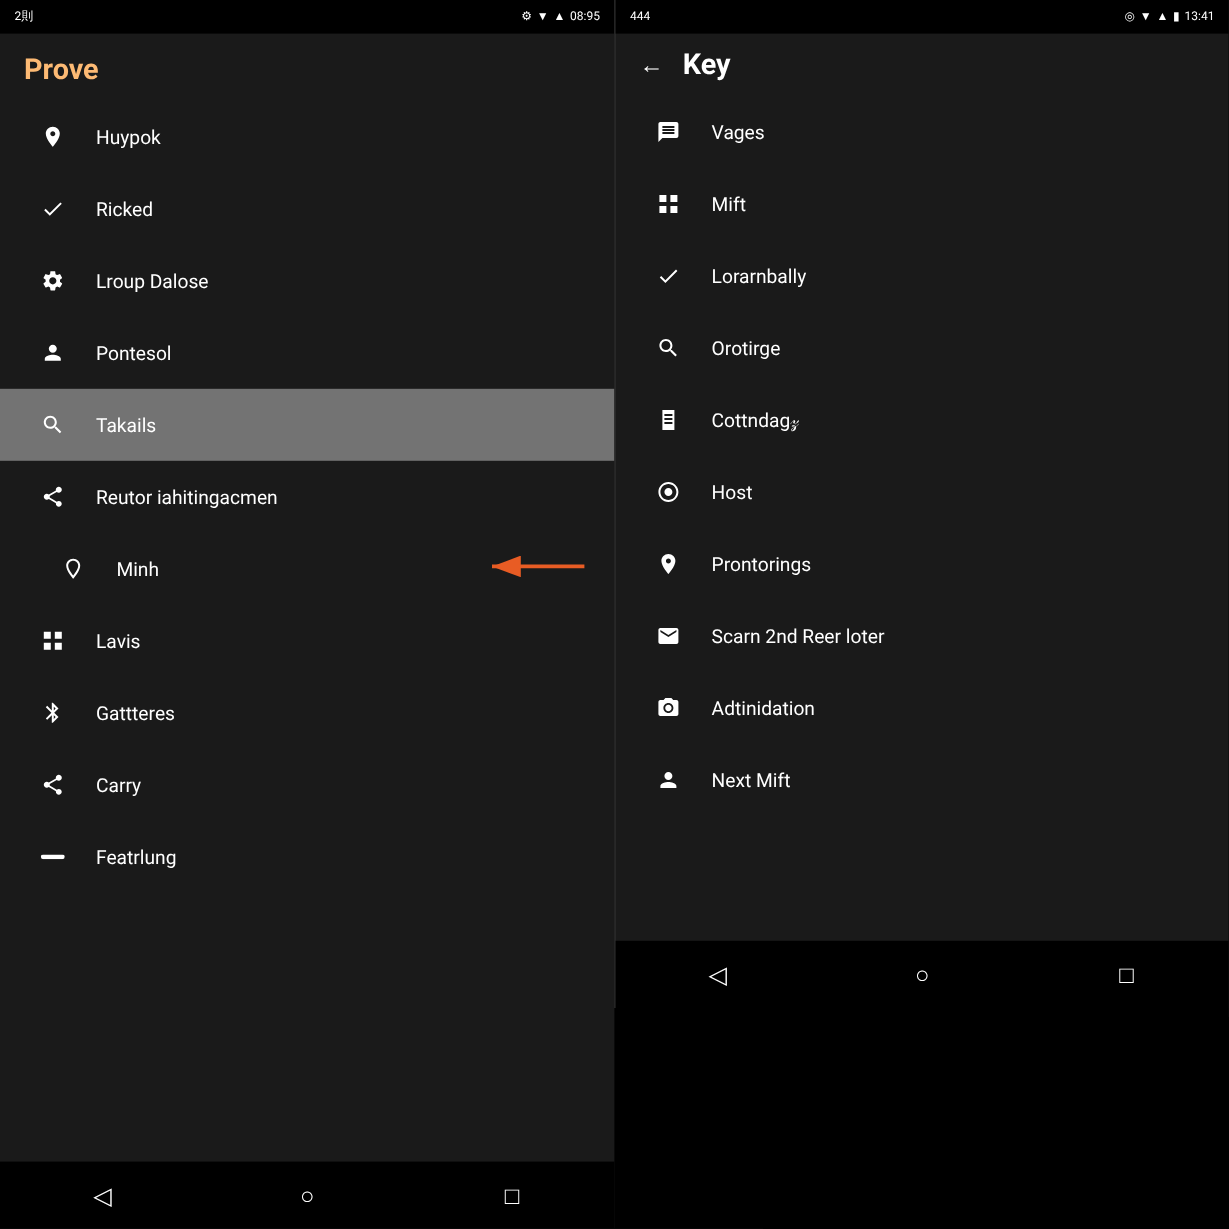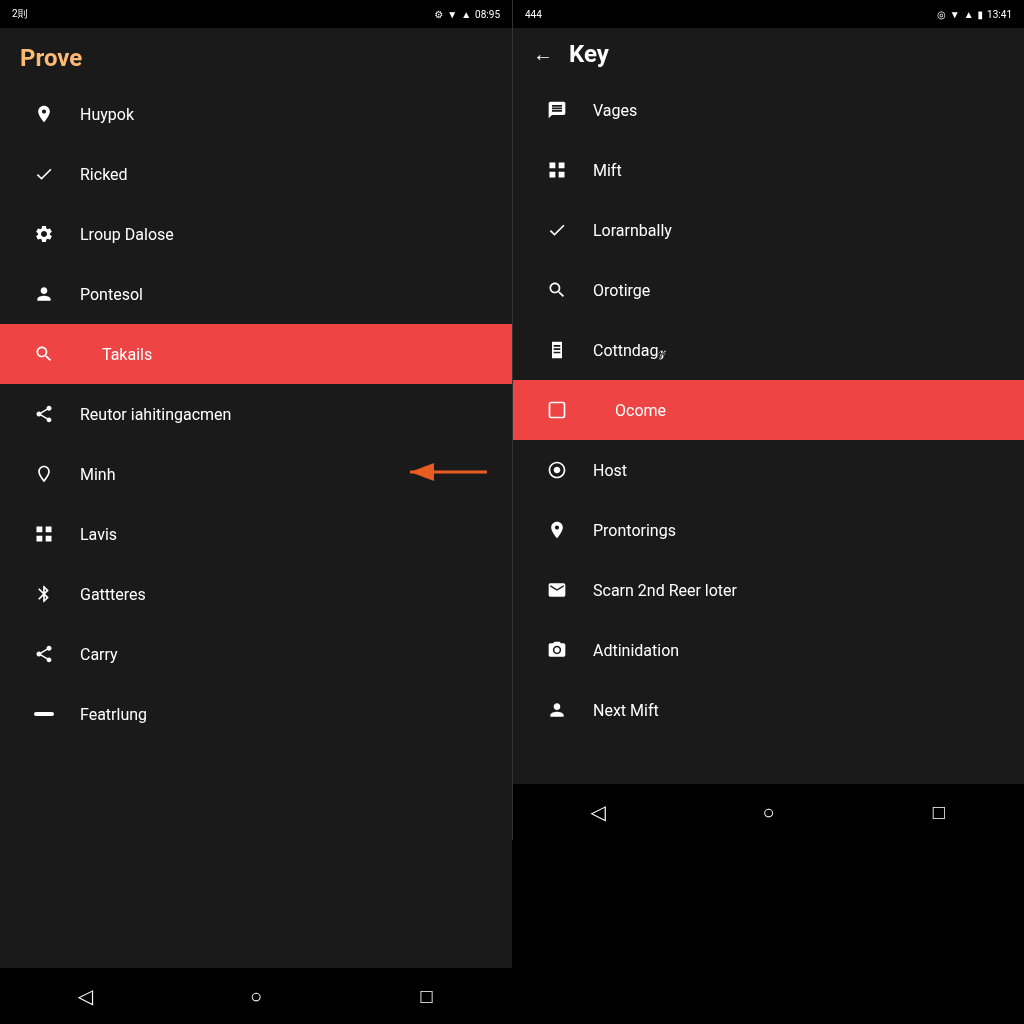--- a/index.html
+++ b/index.html
@@ -96,8 +96,7 @@
       text-align: center;
     }
     .menu-item.active {
-      background: #ef4444;
-      gap: 22px;
+      background: #737373;
     }
     .menu-icon {
       width: 32px;

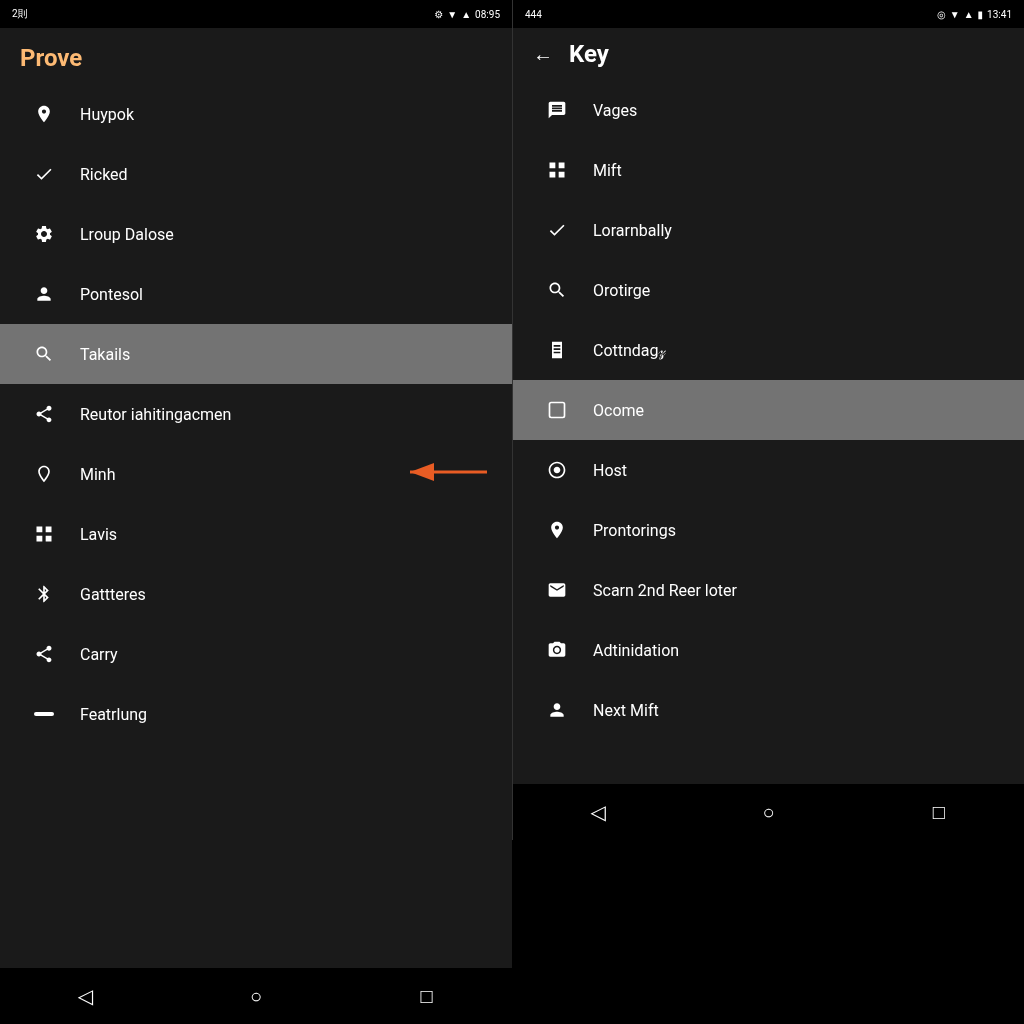--- a/index.html
+++ b/index.html
@@ -346,14 +346,6 @@
       <span class="menu-label">Cottndag𝓏</span>
     </div>
 
-    <div class="menu-item active">
-      <div class="menu-icon">
-        <svg width="20" height="20" viewBox="0 0 24 24">
-            <rect x="3" y="3" width="18" height="18" rx="2" ry="2" fill="none" stroke="white" stroke-width="2"></rect>
-          </svg>
-      </div>
-      <span class="menu-label">Ocome</span>
-    </div>
 
     <div class="menu-item">
       <div class="menu-icon">

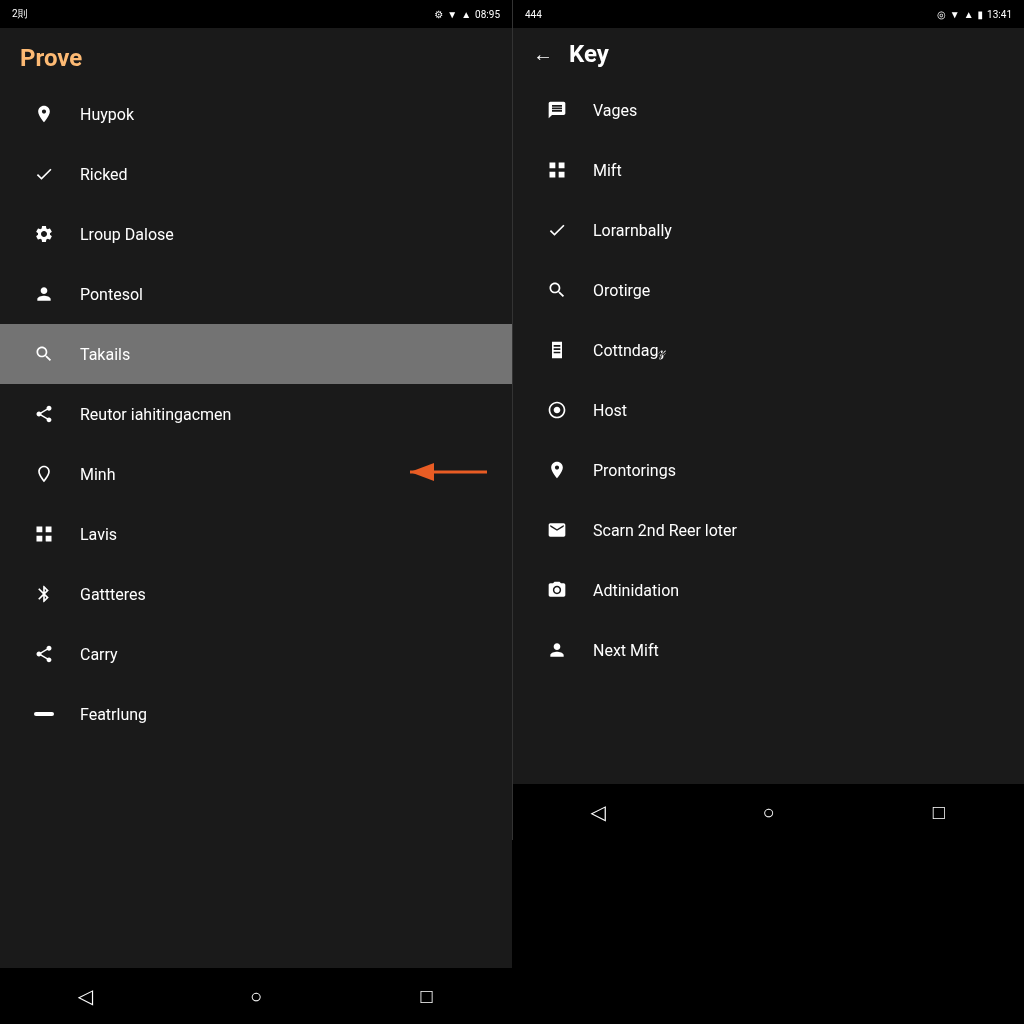--- a/index.html
+++ b/index.html
@@ -214,7 +214,7 @@
       <span class="menu-label">Reutor iahitingacmen</span>
     </div>
 
-    <div class="menu-item" style="position:relative;">
+    <div class="menu-item" style="position:relative;margin-left:17px;">
       <div class="menu-icon">
         <svg width="20" height="20" viewBox="0 0 24 24">
             <path d="M12 2C8.13 2 5 5.13 5 9c0 5.25 7 13 7 13s7-7.75 7-13c0-3.87-3.13-7-7-7zm0 2c2.76 0 5 2.24 5 5 0 3.53-4.5 9.15-5 9.8-.5-.66-5-6.29-5-9.8 0-2.76 2.24-5 5-5z"></path>

